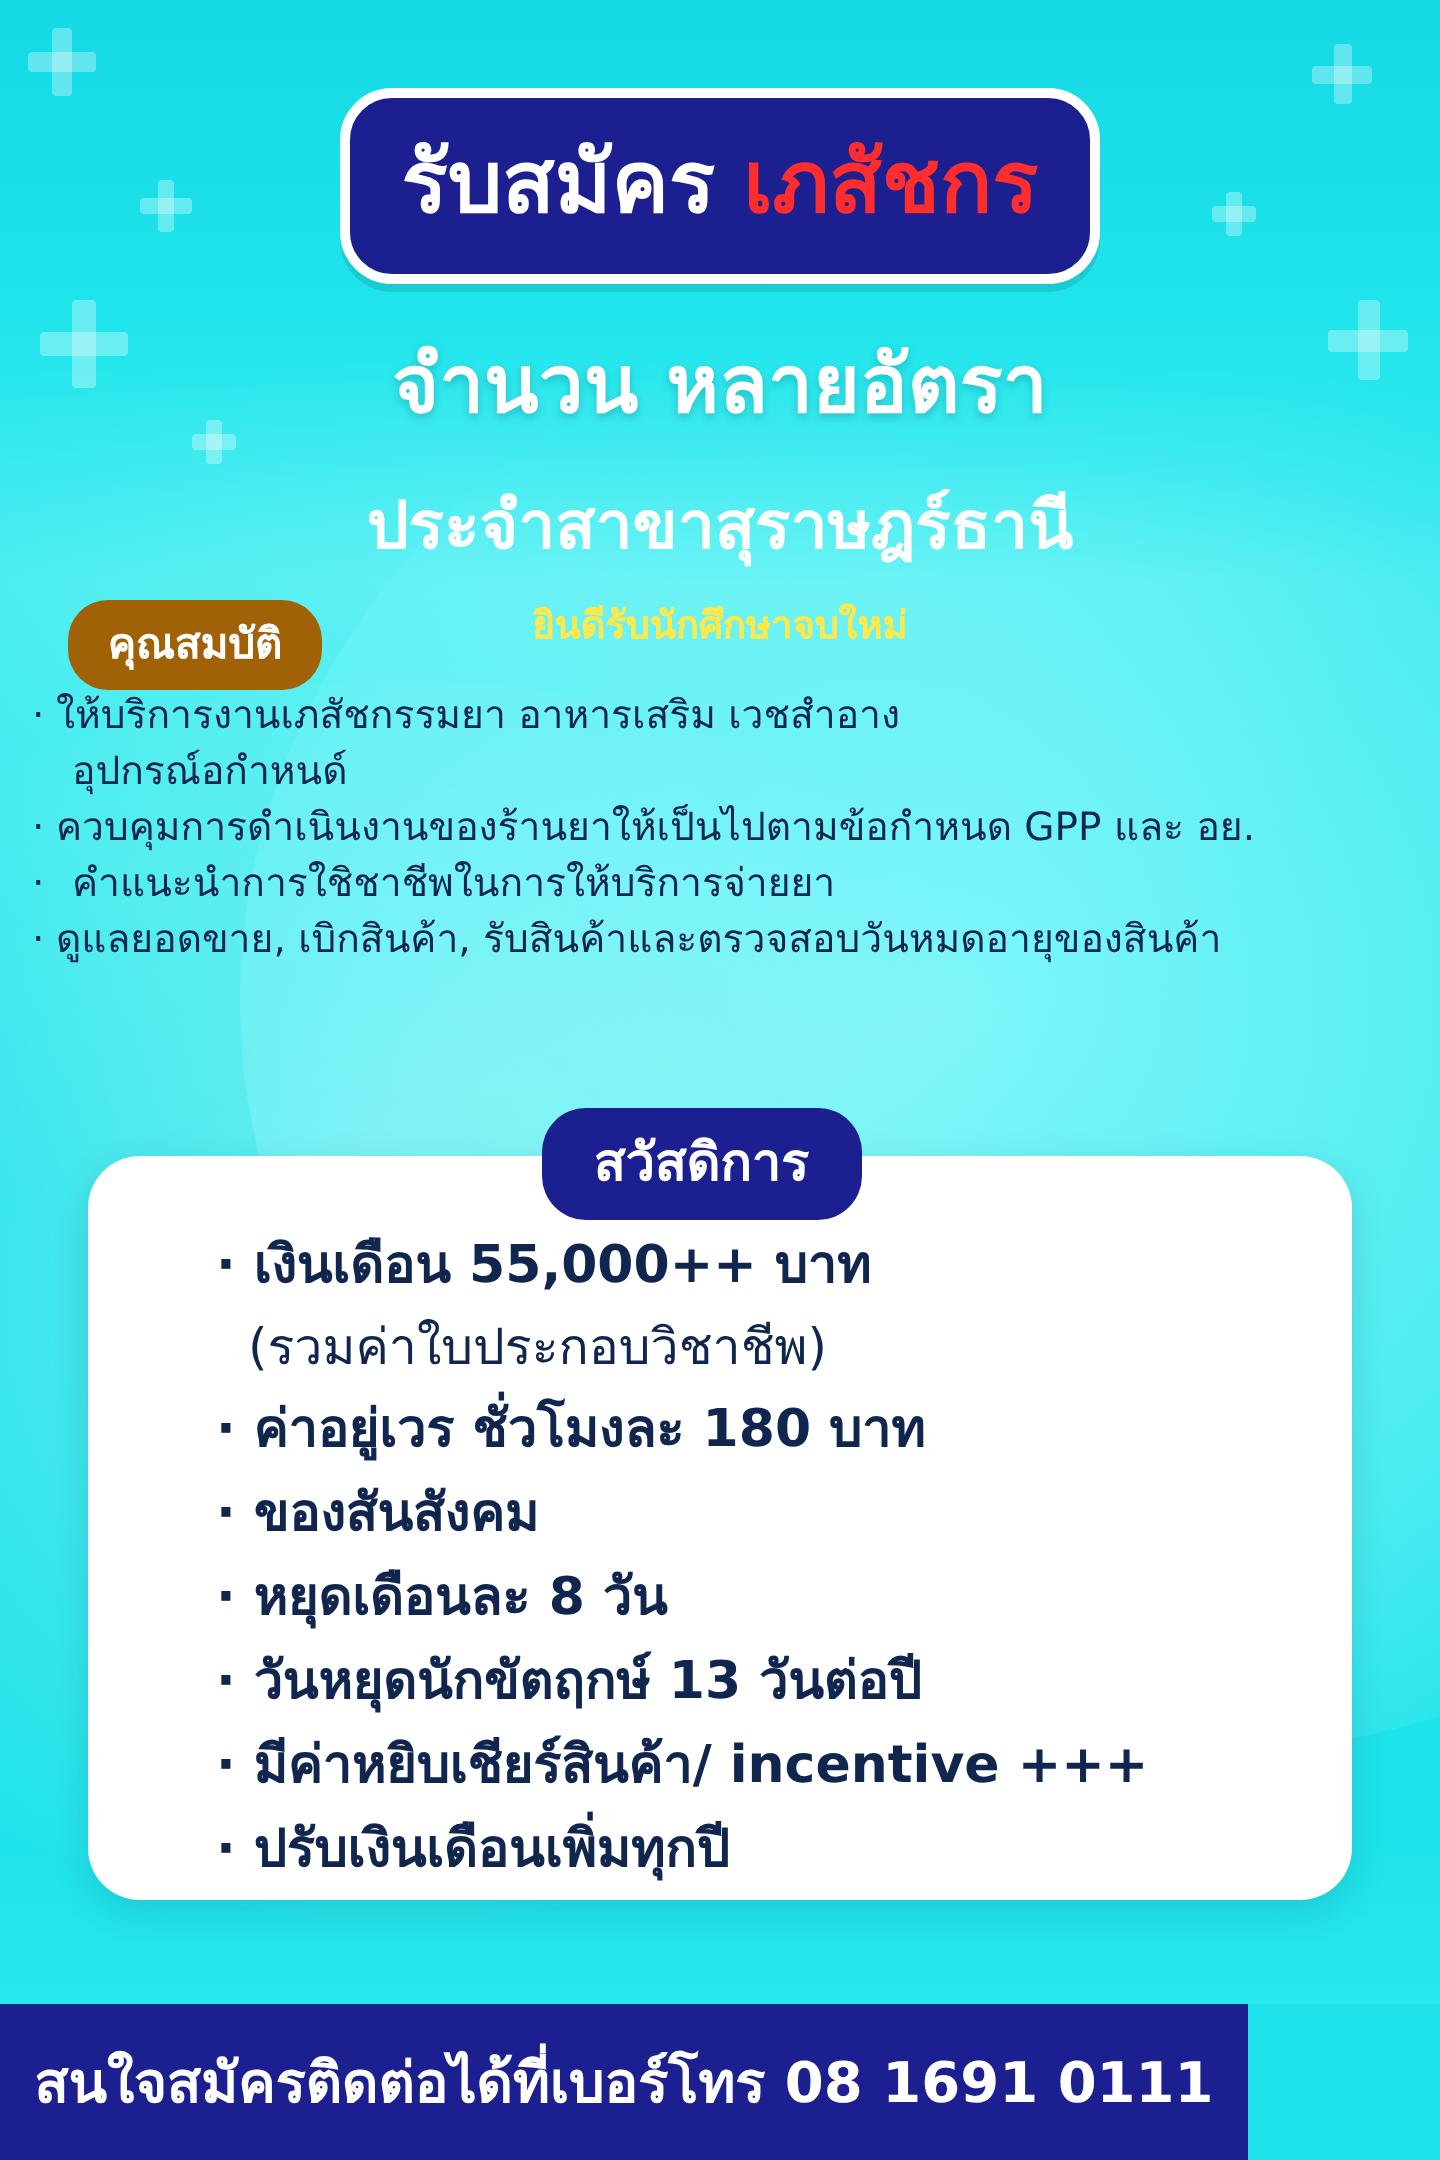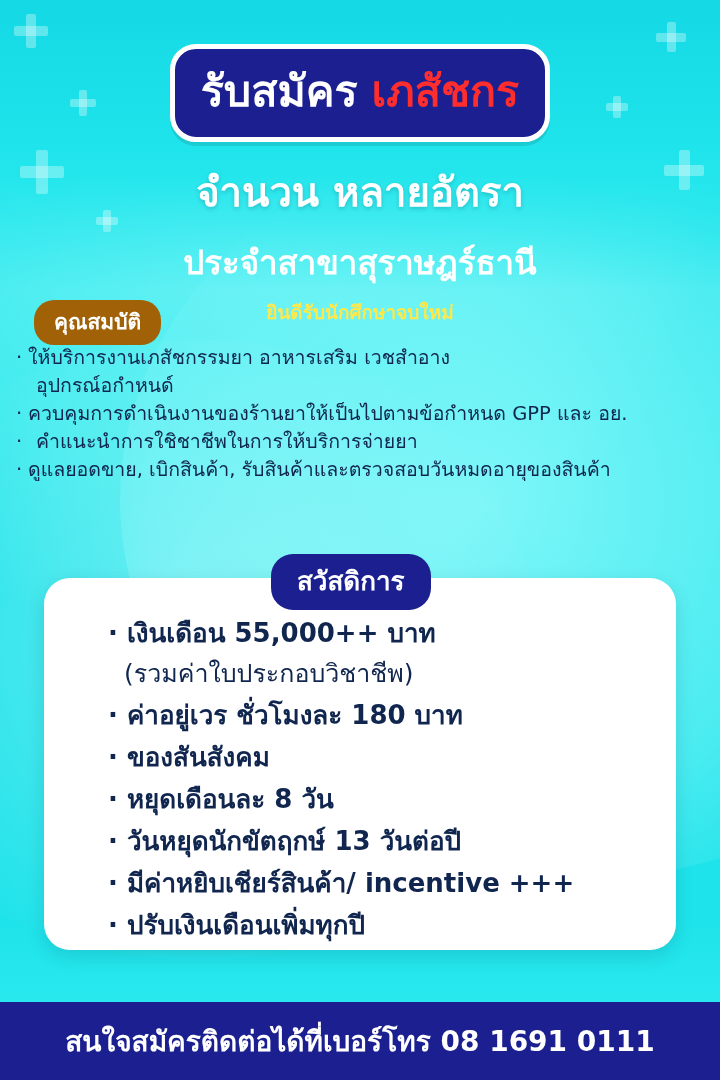--- a/index.html
+++ b/index.html
@@ -139,7 +139,7 @@
 
   
   .bottom-bar {
-    position: absolute; left: 0; bottom: 0; width: 720px; height: 78px;
+    position: absolute; left: 0; bottom: 0; width: 624px; height: 78px;
     background: #1b1f8f;
     display: flex; align-items: center; justify-content: center;
   }

